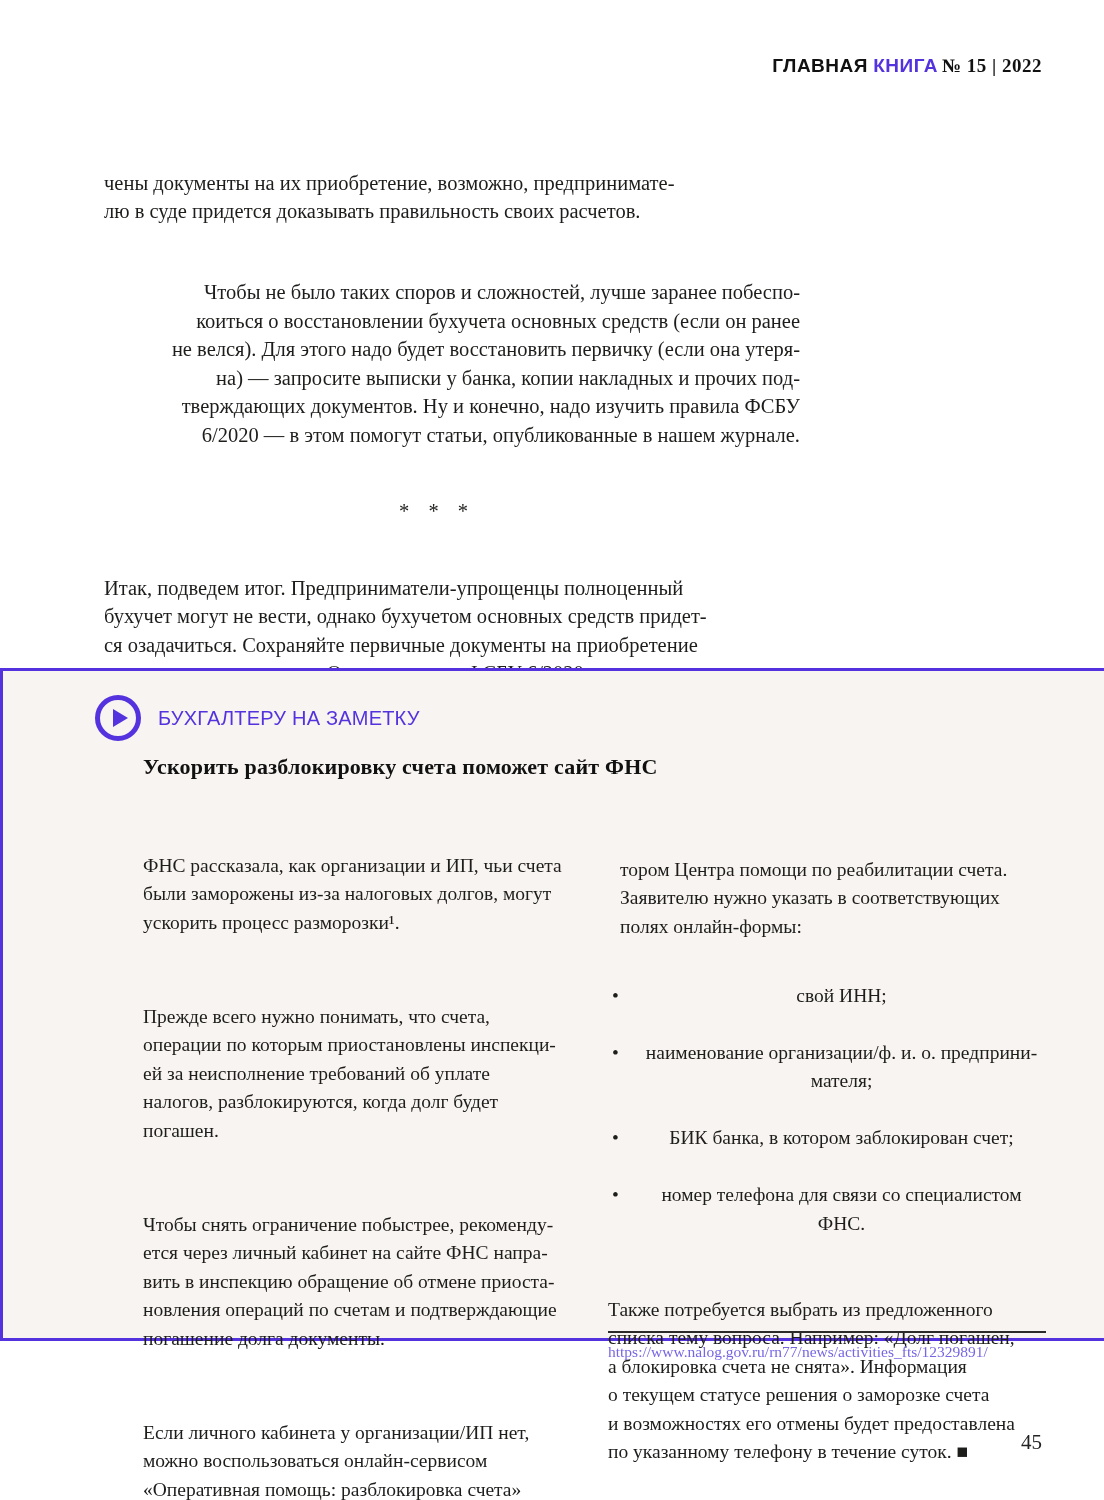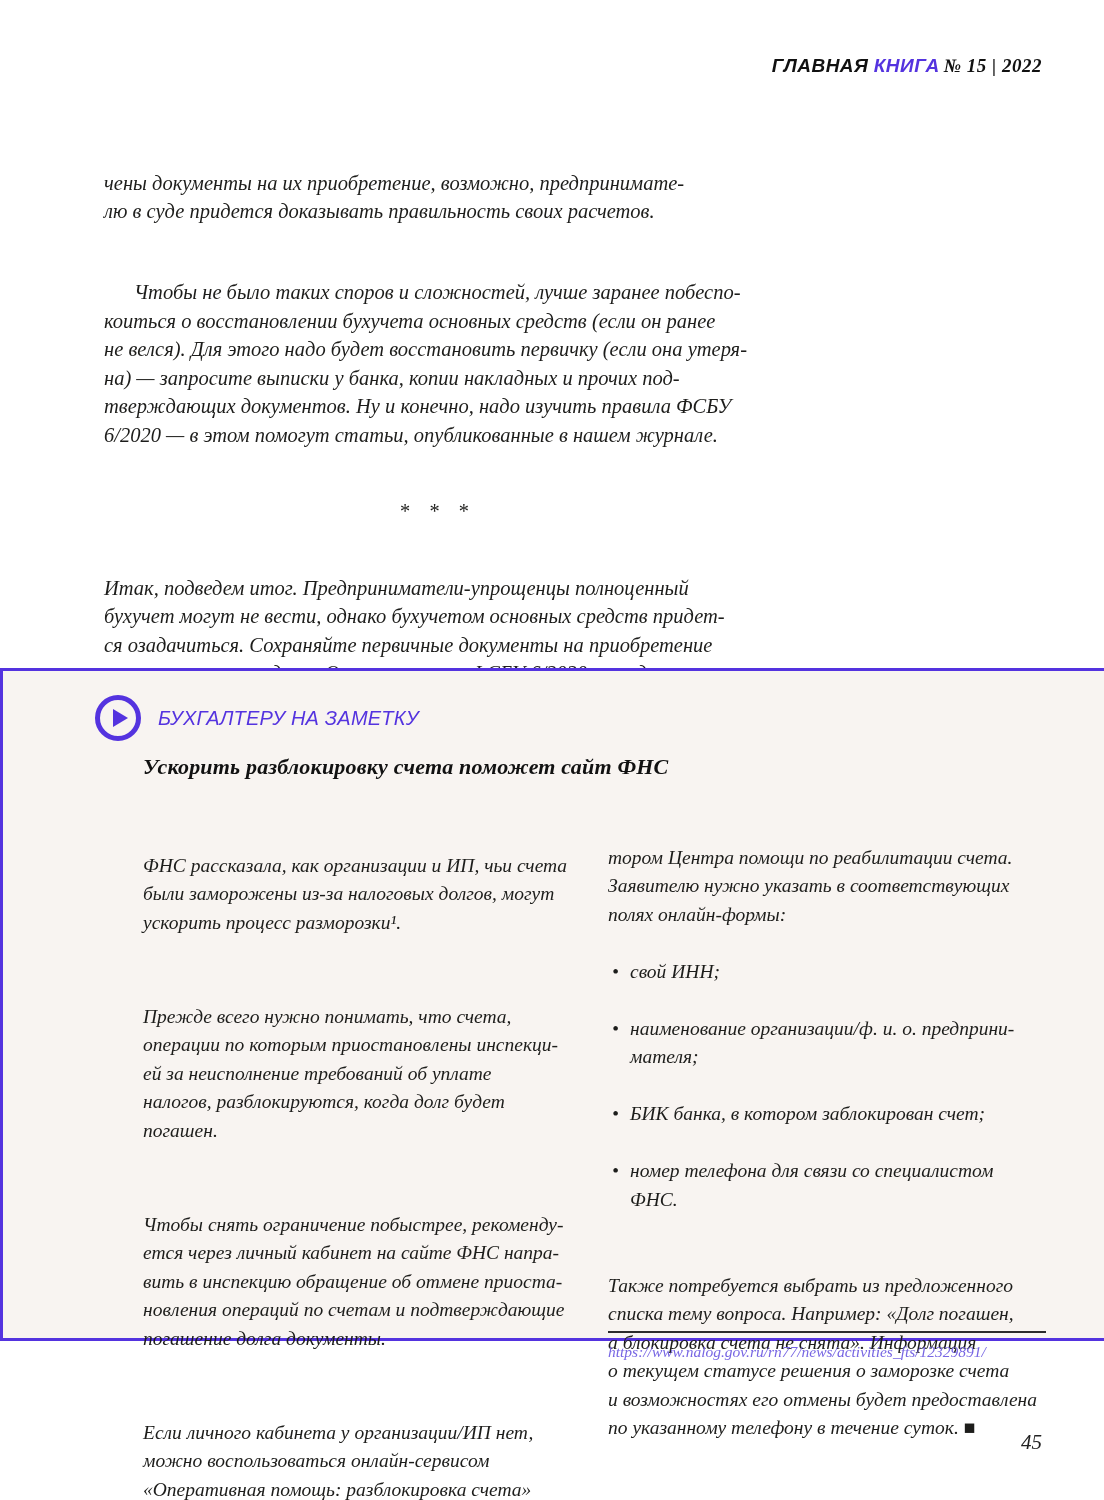--- a/index.html
+++ b/index.html
@@ -2,7 +2,7 @@
 <html><head>
 <meta charset="utf-8">
 <style>
-  * { margin:0; padding:0; box-sizing:border-box;font-style:italic; }
+  * { margin:0; padding:0; box-sizing:border-box; }
   html,body { background:#ffffff; }
   .page {
     position:relative; width:1104px; height:1500px; background:#ffffff;

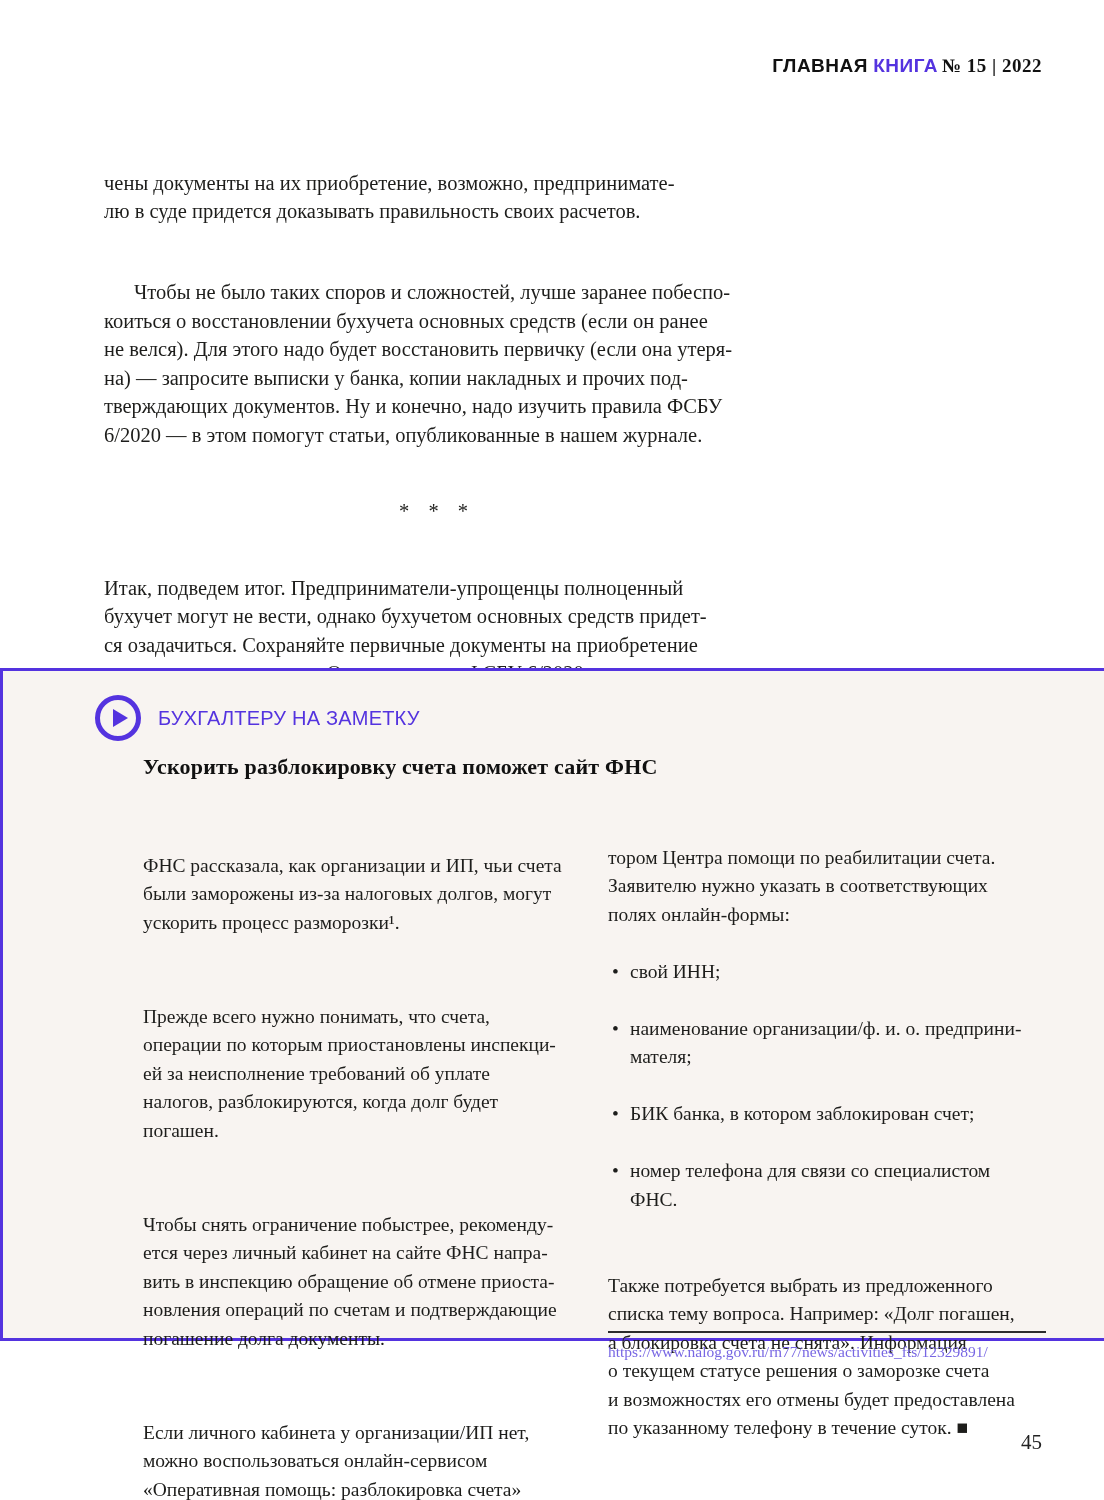--- a/index.html
+++ b/index.html
@@ -23,7 +23,7 @@
     font-size:20.5px; line-height:28.5px; white-space:pre-line;
   }
   .main-text p { margin:12px; }
-  .indent { text-indent:30px; }
+  .indent { text-indent:30px;text-align:right; }
   .separator { text-align:center; letter-spacing:7px; padding:7px 0 8px 0; width:690px; }
 
   

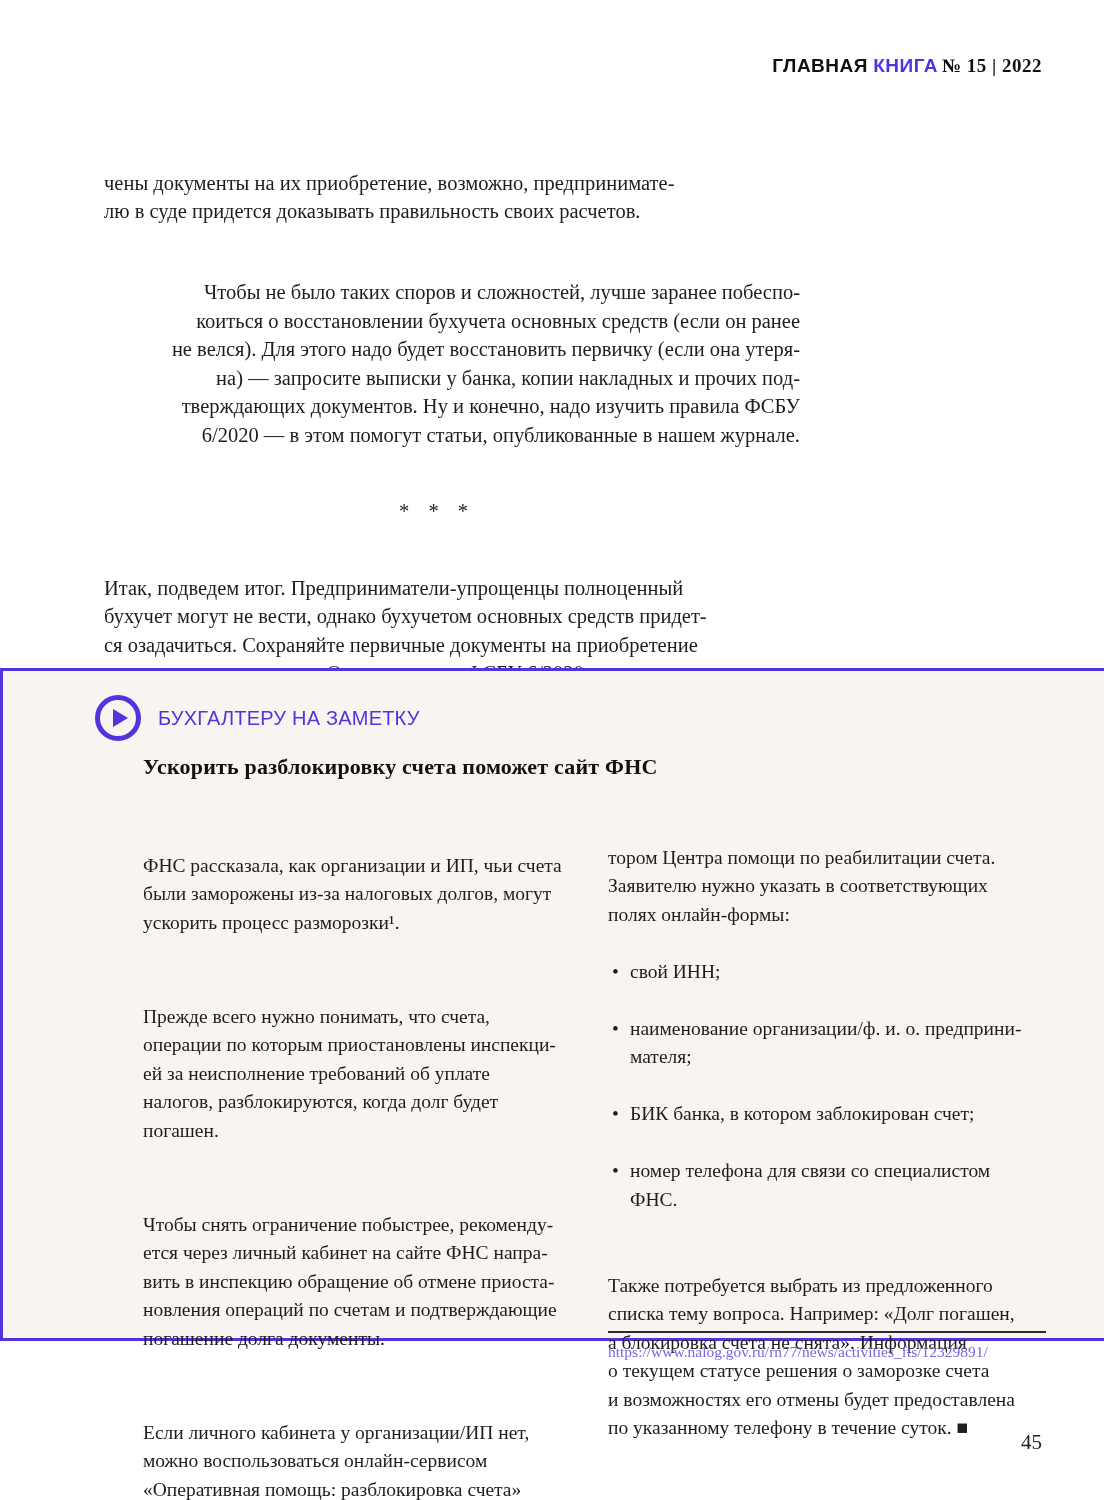--- a/index.html
+++ b/index.html
@@ -57,7 +57,7 @@
   .col-left { left:140px; }
   .col-right { left:605px; }
   .col p { margin:8px 0 29px 0; }
-  .col-right .lead { margin:0; }
+  .col-right .lead { margin:12px; }
   .bullet { position:relative; padding-left:22px; margin:0; }
   .bullet::before { content:"\2022"; position:absolute; left:4px; top:0; }
   .col-right .closing { margin-top:29px; }

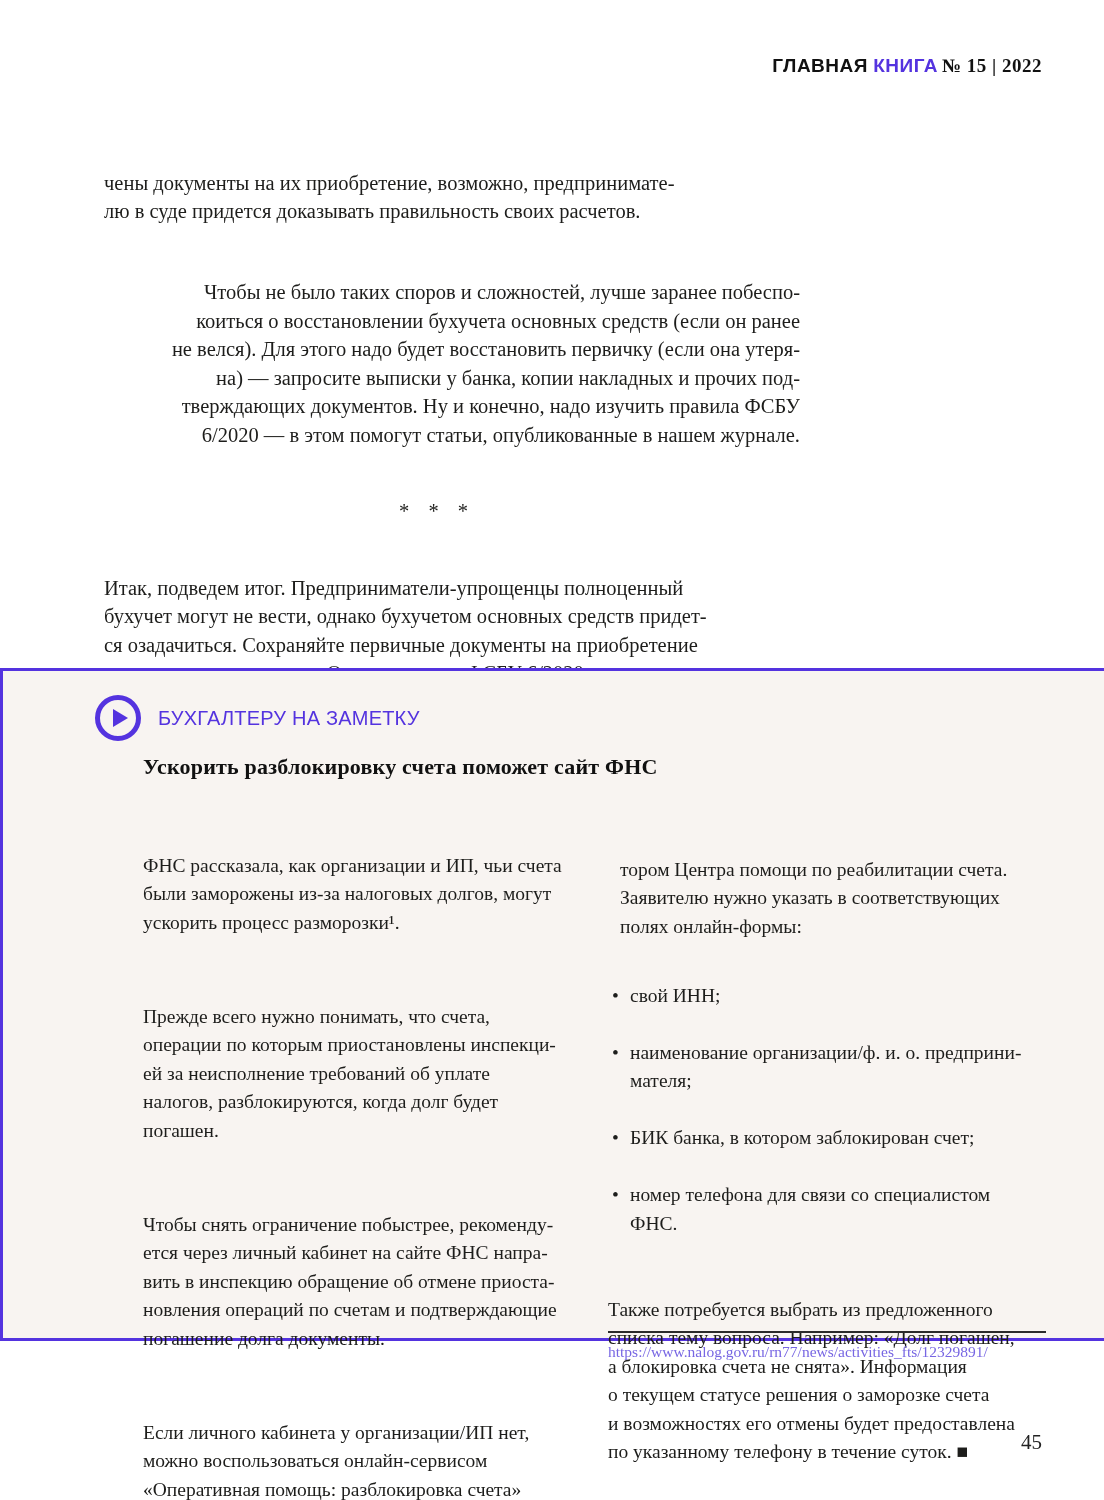--- a/index.html
+++ b/index.html
@@ -58,7 +58,7 @@
   .col-right { left:605px; }
   .col p { margin:8px 0 29px 0; }
   .col-right .lead { margin:12px; }
-  .bullet { position:relative; padding-left:22px; margin:0; }
+  .bullet { position:relative; padding-left:22px; margin:0;text-align:center; }
   .bullet::before { content:"\2022"; position:absolute; left:4px; top:0; }
   .col-right .closing { margin-top:29px; }
   .link { color:#7766e3; text-decoration:none; }

